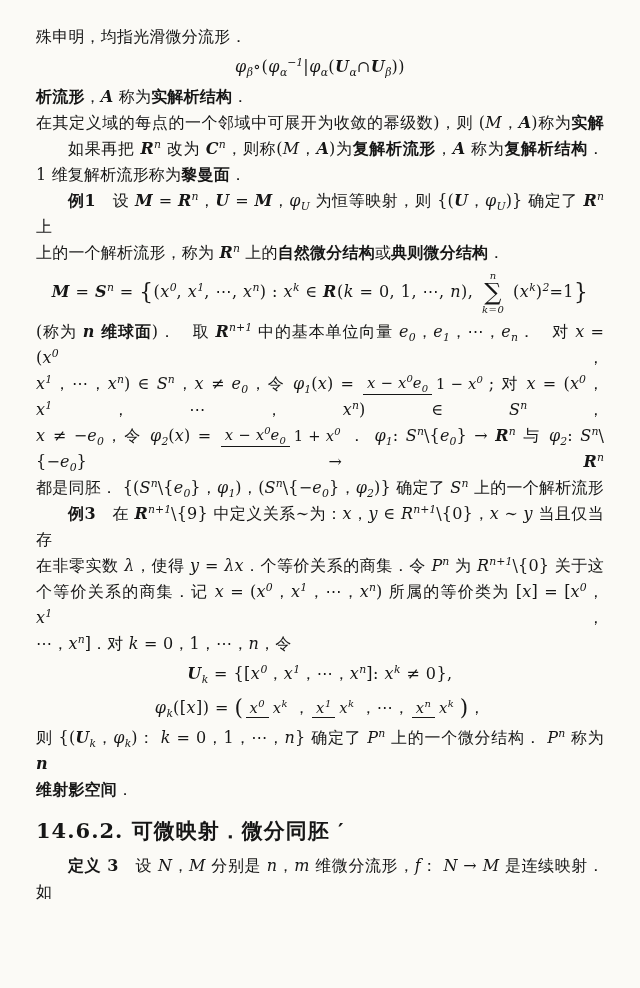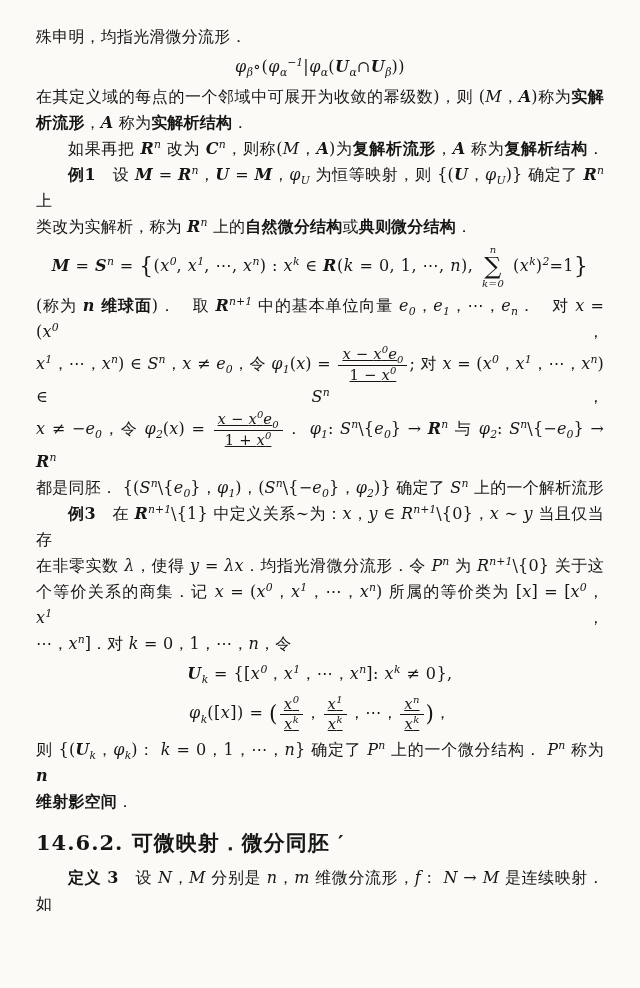--- a/index.html
+++ b/index.html
@@ -57,8 +57,8 @@
 
   <div class="ln text last"><span>殊申明，均指光滑微分流形．</span></div>
       <div class="ln formula"><span class="i">φ</span><sub>β</sub><span>∘(</span><span class="i">φ</span><sub>α</sub><sup>−1</sup><span>|</span><span class="i">φ</span><sub>α</sub><span>(</span><span class="bi">U</span><sub>α</sub><span>∩</span><span class="bi">U</span><sub>β</sub><span>))</span></div>
+      <div class="ln text last"><span class="b">析流形</span><span>，</span><span class="scr">A</span><span> 称为</span><span class="b">实解析结构</span><span>．</span></div>
       <div class="ln text"><span>在其定义域的每点的一个邻域中可展开为收敛的幂级数)，则 (</span><span class="i">M</span><span>，</span><span class="scr">A</span><span>)称为</span><span class="b">实解</span></div>
-      <div class="ln text last"><span class="b">析流形</span><span>，</span><span class="scr">A</span><span> 称为</span><span class="b">实解析结构</span><span>．</span></div>
       <div class="ln text indent"><span>如果再把 </span><span class="bi">R</span><sup>n</sup><span> 改为 </span><span class="bi">C</span><sup>n</sup><span>，则称(</span><span class="i">M</span><span>，</span><span class="scr">A</span><span>)为</span><span class="b">复解析流形</span><span>，</span><span class="scr">A</span><span> 称为</span><span class="b">复解析结构</span><span>．</span></div>
       <div class="ln text indent"><span class="b">例1</span><span>　设 </span><span class="bi">M</span><span> = </span><span class="bi">R</span><sup>n</sup><span>，</span><span class="bi">U</span><span> = </span><span class="bi">M</span><span>，</span><span class="i">φ</span><sub>U</sub><span> 为恒等映射，则 {(</span><span class="bi">U</span><span>，</span><span class="i">φ</span><sub>U</sub><span>)} 确定了 </span><span class="bi">R</span><sup>n</sup><span> 上</span></div>
       <div class="ln text last"><span>类改为实解析，称为 </span><span class="bi">R</span><sup>n</sup><span> 上的</span><span class="b">自然微分结构</span><span>或</span><span class="b">典则微分结构</span><span>．</span></div>

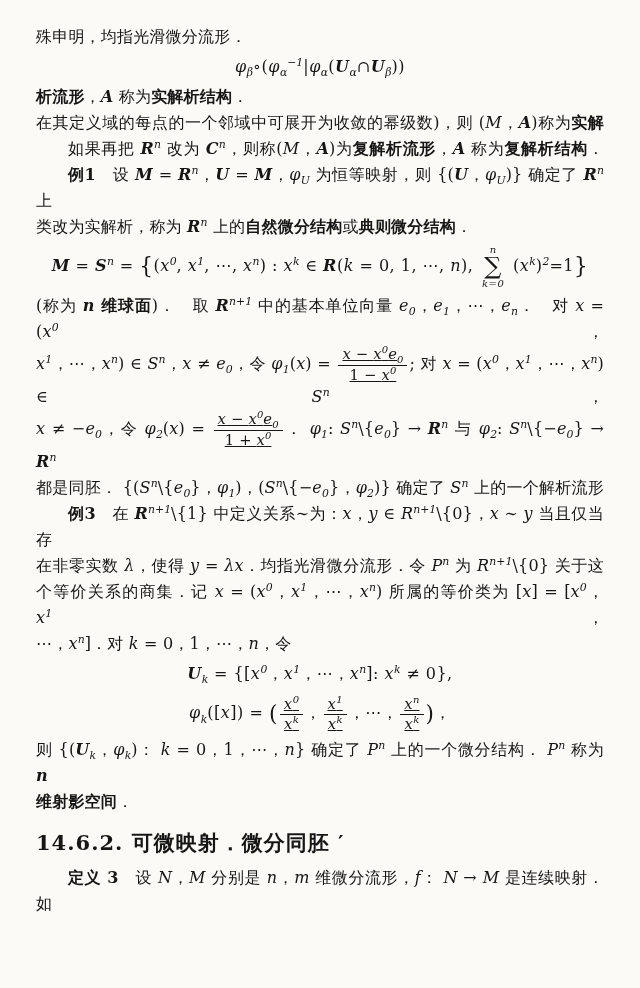--- a/index.html
+++ b/index.html
@@ -60,6 +60,7 @@
       <div class="ln text last"><span class="b">析流形</span><span>，</span><span class="scr">A</span><span> 称为</span><span class="b">实解析结构</span><span>．</span></div>
       <div class="ln text"><span>在其定义域的每点的一个邻域中可展开为收敛的幂级数)，则 (</span><span class="i">M</span><span>，</span><span class="scr">A</span><span>)称为</span><span class="b">实解</span></div>
       <div class="ln text indent"><span>如果再把 </span><span class="bi">R</span><sup>n</sup><span> 改为 </span><span class="bi">C</span><sup>n</sup><span>，则称(</span><span class="i">M</span><span>，</span><span class="scr">A</span><span>)为</span><span class="b">复解析流形</span><span>，</span><span class="scr">A</span><span> 称为</span><span class="b">复解析结构</span><span>．</span></div>
+      <div class="ln text last"><span>1 维复解析流形称为</span><span class="b">黎曼面</span><span>．</span></div>
       <div class="ln text indent"><span class="b">例1</span><span>　设 </span><span class="bi">M</span><span> = </span><span class="bi">R</span><sup>n</sup><span>，</span><span class="bi">U</span><span> = </span><span class="bi">M</span><span>，</span><span class="i">φ</span><sub>U</sub><span> 为恒等映射，则 {(</span><span class="bi">U</span><span>，</span><span class="i">φ</span><sub>U</sub><span>)} 确定了 </span><span class="bi">R</span><sup>n</sup><span> 上</span></div>
       <div class="ln text last"><span>类改为实解析，称为 </span><span class="bi">R</span><sup>n</sup><span> 上的</span><span class="b">自然微分结构</span><span>或</span><span class="b">典则微分结构</span><span>．</span></div>
       <div class="ln formula"><span class="bi">M</span><span> = </span><span class="bi">S</span><sup>n</sup><span> = </span><span class="big">{</span><span>(</span><span class="i">x</span><sup>0</sup><span>, </span><span class="i">x</span><sup>1</sup><span>, ⋯, </span><span class="i">x</span><sup>n</sup><span>) : </span><span class="i">x</span><sup>k</sup><span> ∈ </span><span class="bi">R</span><span>(</span><span class="i">k</span><span> = 0, 1, ⋯, </span><span class="i">n</span><span>),  </span><span class="bigop">

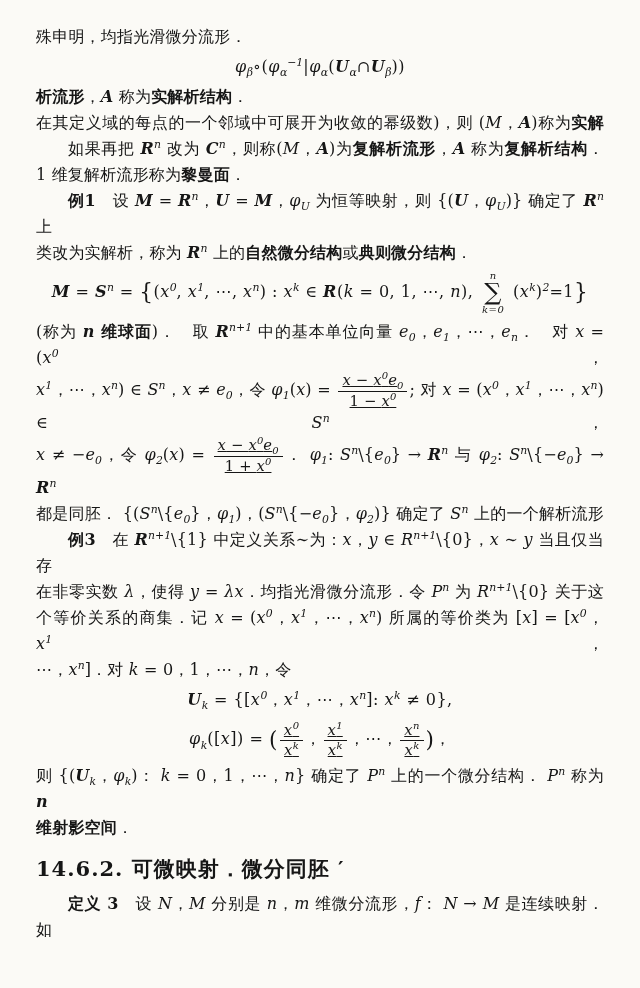--- a/index.html
+++ b/index.html
@@ -62,7 +62,7 @@
       <div class="ln text indent"><span>如果再把 </span><span class="bi">R</span><sup>n</sup><span> 改为 </span><span class="bi">C</span><sup>n</sup><span>，则称(</span><span class="i">M</span><span>，</span><span class="scr">A</span><span>)为</span><span class="b">复解析流形</span><span>，</span><span class="scr">A</span><span> 称为</span><span class="b">复解析结构</span><span>．</span></div>
       <div class="ln text last"><span>1 维复解析流形称为</span><span class="b">黎曼面</span><span>．</span></div>
       <div class="ln text indent"><span class="b">例1</span><span>　设 </span><span class="bi">M</span><span> = </span><span class="bi">R</span><sup>n</sup><span>，</span><span class="bi">U</span><span> = </span><span class="bi">M</span><span>，</span><span class="i">φ</span><sub>U</sub><span> 为恒等映射，则 {(</span><span class="bi">U</span><span>，</span><span class="i">φ</span><sub>U</sub><span>)} 确定了 </span><span class="bi">R</span><sup>n</sup><span> 上</span></div>
-      <div class="ln text last"><span>类改为实解析，称为 </span><span class="bi">R</span><sup>n</sup><span> 上的</span><span class="b">自然微分结构</span><span>或</span><span class="b">典则微分结构</span><span>．</span></div>
+      <div class="ln text last"><span>上的一个解析流形，称为 </span><span class="bi">R</span><sup>n</sup><span> 上的</span><span class="b">自然微分结构</span><span>或</span><span class="b">典则微分结构</span><span>．</span></div>
       <div class="ln formula"><span class="bi">M</span><span> = </span><span class="bi">S</span><sup>n</sup><span> = </span><span class="big">{</span><span>(</span><span class="i">x</span><sup>0</sup><span>, </span><span class="i">x</span><sup>1</sup><span>, ⋯, </span><span class="i">x</span><sup>n</sup><span>) : </span><span class="i">x</span><sup>k</sup><span> ∈ </span><span class="bi">R</span><span>(</span><span class="i">k</span><span> = 0, 1, ⋯, </span><span class="i">n</span><span>),  </span><span class="bigop">
           <span class="bo-a">n</span>
           <span class="bo-o">∑</span>

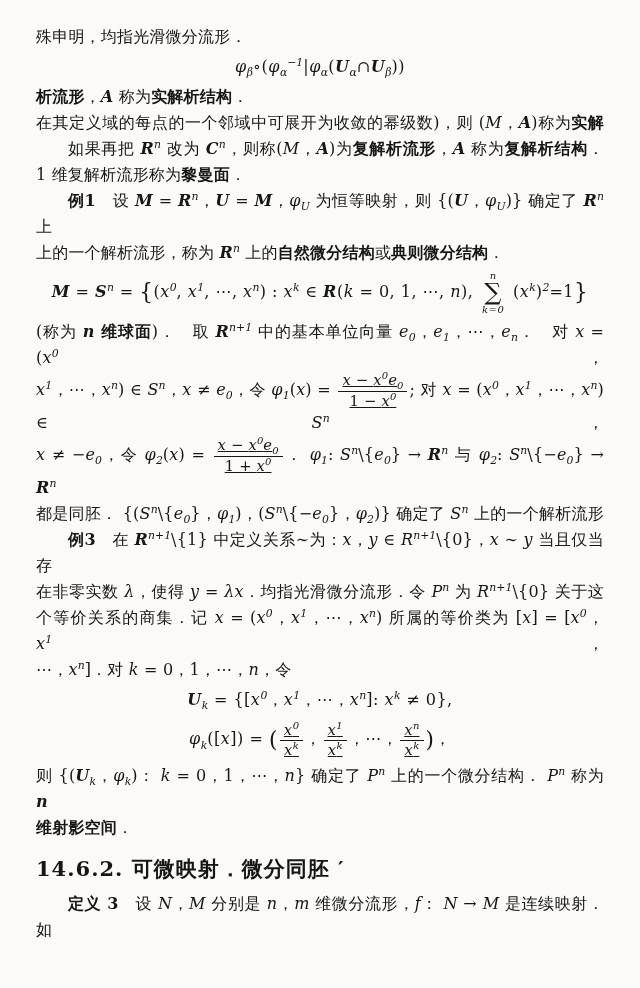--- a/index.html
+++ b/index.html
@@ -35,9 +35,9 @@
   .big{font-size:1.35em;line-height:1;vertical-align:-0.1em;}
   sup,sub{font-size:0.68em;font-style:italic;line-height:1;letter-spacing:0;}
   .frac{
-    display:inline-flex;flex-direction:column;align-items:center;
+    display:inline-flex;flex-direction:row;align-items:center;
     vertical-align:middle;line-height:1.25;font-size:0.92em;
-    margin:0 2px;text-align:left;text-align-last:center;text-decoration:underline;
+    margin:0 2px;text-align:left;text-align-last:center;
   }
   .fr-n{border-bottom:1.4px solid #161616;padding:0 4px;}
   .fr-d{padding:0 4px;}

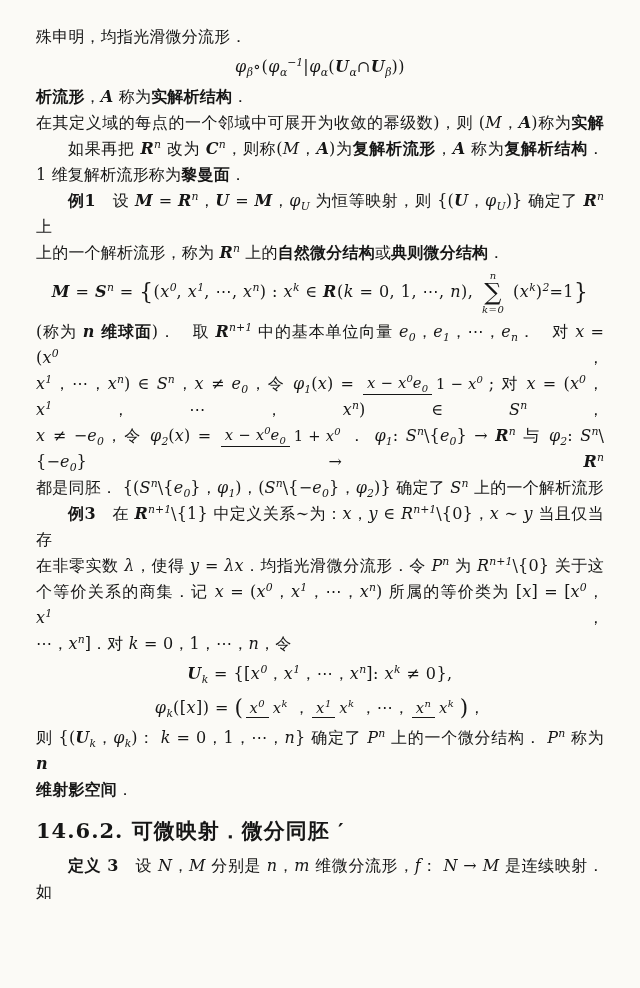--- a/index.html
+++ b/index.html
@@ -78,7 +78,7 @@
           <span class="fr-d"><span>1 + </span><span class="i">x</span><sup>0</sup></span>
         </span><span>． </span><span class="i">φ</span><sub>1</sub><span>: </span><span class="i">S</span><sup>n</sup><span>\{</span><span class="i">e</span><sub>0</sub><span>} → </span><span class="bi">R</span><sup>n</sup><span> 与 </span><span class="i">φ</span><sub>2</sub><span>: </span><span class="i">S</span><sup>n</sup><span>\{−</span><span class="i">e</span><sub>0</sub><span>} → </span><span class="bi">R</span><sup>n</sup></div>
       <div class="ln text"><span>都是同胚． {(</span><span class="i">S</span><sup>n</sup><span>\{</span><span class="i">e</span><sub>0</sub><span>}，</span><span class="i">φ</span><sub>1</sub><span>)，(</span><span class="i">S</span><sup>n</sup><span>\{−</span><span class="i">e</span><sub>0</sub><span>}，</span><span class="i">φ</span><sub>2</sub><span>)} 确定了 </span><span class="i">S</span><sup>n</sup><span> 上的一个解析流形</span></div>
-      <div class="ln text indent"><span class="b">例3</span><span>　在 </span><span class="bi">R</span><sup>n+1</sup><span>\{1} 中定义关系∼为：</span><span class="i">x</span><span>，</span><span class="i">y</span><span> ∈ </span><span class="i">R</span><sup>n+1</sup><span>\{0}，</span><span class="i">x</span><span> ∼ </span><span class="i">y</span><span> 当且仅当存</span></div>
+      <div class="ln text indent"><span class="b">例3</span><span>　在 </span><span class="bi">R</span><sup>n+1</sup><span>\{9} 中定义关系∼为：</span><span class="i">x</span><span>，</span><span class="i">y</span><span> ∈ </span><span class="i">R</span><sup>n+1</sup><span>\{0}，</span><span class="i">x</span><span> ∼ </span><span class="i">y</span><span> 当且仅当存</span></div>
       <div class="ln text"><span>在非零实数 </span><span class="i">λ</span><span>，使得 </span><span class="i">y</span><span> = </span><span class="i">λ</span><span class="i">x</span><span>．均指光滑微分流形．令 </span><span class="i">P</span><sup>n</sup><span> 为 </span><span class="i">R</span><sup>n+1</sup><span>\{0} 关于这</span></div>
       <div class="ln text"><span>个等价关系的商集．记 </span><span class="i">x</span><span> = (</span><span class="i">x</span><sup>0</sup><span>，</span><span class="i">x</span><sup>1</sup><span>，⋯，</span><span class="i">x</span><sup>n</sup><span>) 所属的等价类为 [</span><span class="i">x</span><span>] = [</span><span class="i">x</span><sup>0</sup><span>，</span><span class="i">x</span><sup>1</sup><span>，</span></div>
       <div class="ln text last"><span>⋯，</span><span class="i">x</span><sup>n</sup><span>]．对 </span><span class="i">k</span><span> = 0，1，⋯，</span><span class="i">n</span><span>，令</span></div>

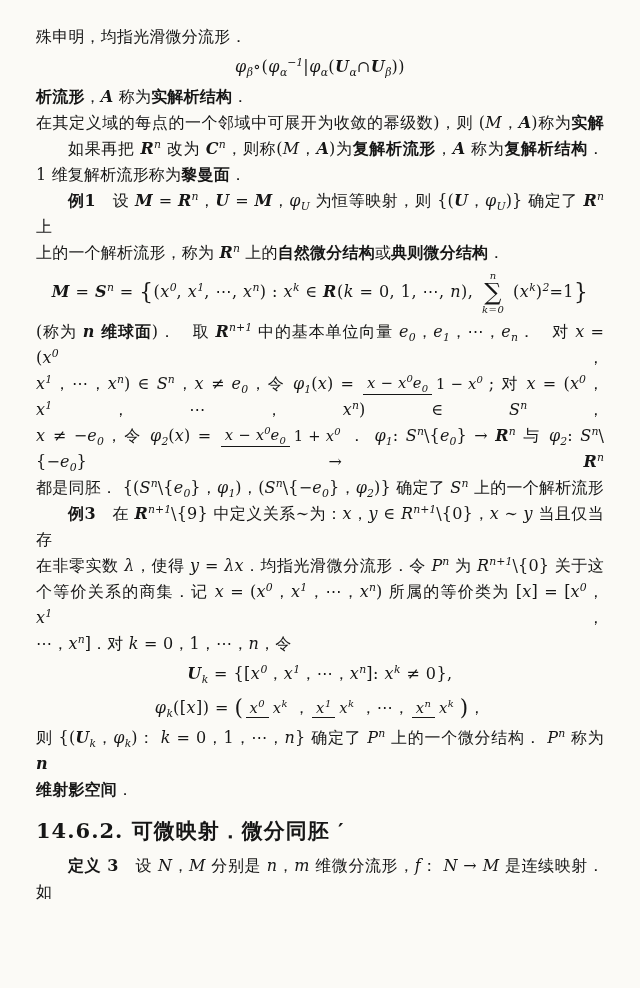--- a/index.html
+++ b/index.html
@@ -79,7 +79,7 @@
         </span><span>． </span><span class="i">φ</span><sub>1</sub><span>: </span><span class="i">S</span><sup>n</sup><span>\{</span><span class="i">e</span><sub>0</sub><span>} → </span><span class="bi">R</span><sup>n</sup><span> 与 </span><span class="i">φ</span><sub>2</sub><span>: </span><span class="i">S</span><sup>n</sup><span>\{−</span><span class="i">e</span><sub>0</sub><span>} → </span><span class="bi">R</span><sup>n</sup></div>
       <div class="ln text"><span>都是同胚． {(</span><span class="i">S</span><sup>n</sup><span>\{</span><span class="i">e</span><sub>0</sub><span>}，</span><span class="i">φ</span><sub>1</sub><span>)，(</span><span class="i">S</span><sup>n</sup><span>\{−</span><span class="i">e</span><sub>0</sub><span>}，</span><span class="i">φ</span><sub>2</sub><span>)} 确定了 </span><span class="i">S</span><sup>n</sup><span> 上的一个解析流形</span></div>
       <div class="ln text indent"><span class="b">例3</span><span>　在 </span><span class="bi">R</span><sup>n+1</sup><span>\{9} 中定义关系∼为：</span><span class="i">x</span><span>，</span><span class="i">y</span><span> ∈ </span><span class="i">R</span><sup>n+1</sup><span>\{0}，</span><span class="i">x</span><span> ∼ </span><span class="i">y</span><span> 当且仅当存</span></div>
-      <div class="ln text"><span>在非零实数 </span><span class="i">λ</span><span>，使得 </span><span class="i">y</span><span> = </span><span class="i">λ</span><span class="i">x</span><span>．均指光滑微分流形．令 </span><span class="i">P</span><sup>n</sup><span> 为 </span><span class="i">R</span><sup>n+1</sup><span>\{0} 关于这</span></div>
+      <div class="ln text"><span>在非零实数 </span><span class="i">λ</span><span>，使得 </span><span class="i">y</span><span> = </span><span class="i">λ</span><span class="i">x</span><span>．个等价关系的商集．令 </span><span class="i">P</span><sup>n</sup><span> 为 </span><span class="i">R</span><sup>n+1</sup><span>\{0} 关于这</span></div>
       <div class="ln text"><span>个等价关系的商集．记 </span><span class="i">x</span><span> = (</span><span class="i">x</span><sup>0</sup><span>，</span><span class="i">x</span><sup>1</sup><span>，⋯，</span><span class="i">x</span><sup>n</sup><span>) 所属的等价类为 [</span><span class="i">x</span><span>] = [</span><span class="i">x</span><sup>0</sup><span>，</span><span class="i">x</span><sup>1</sup><span>，</span></div>
       <div class="ln text last"><span>⋯，</span><span class="i">x</span><sup>n</sup><span>]．对 </span><span class="i">k</span><span> = 0，1，⋯，</span><span class="i">n</span><span>，令</span></div>
       <div class="ln formula"><span class="bi">U</span><sub>k</sub><span> = {[</span><span class="i">x</span><sup>0</sup><span>，</span><span class="i">x</span><sup>1</sup><span>，⋯，</span><span class="i">x</span><sup>n</sup><span>]: </span><span class="i">x</span><sup>k</sup><span> ≠ 0},</span></div>

